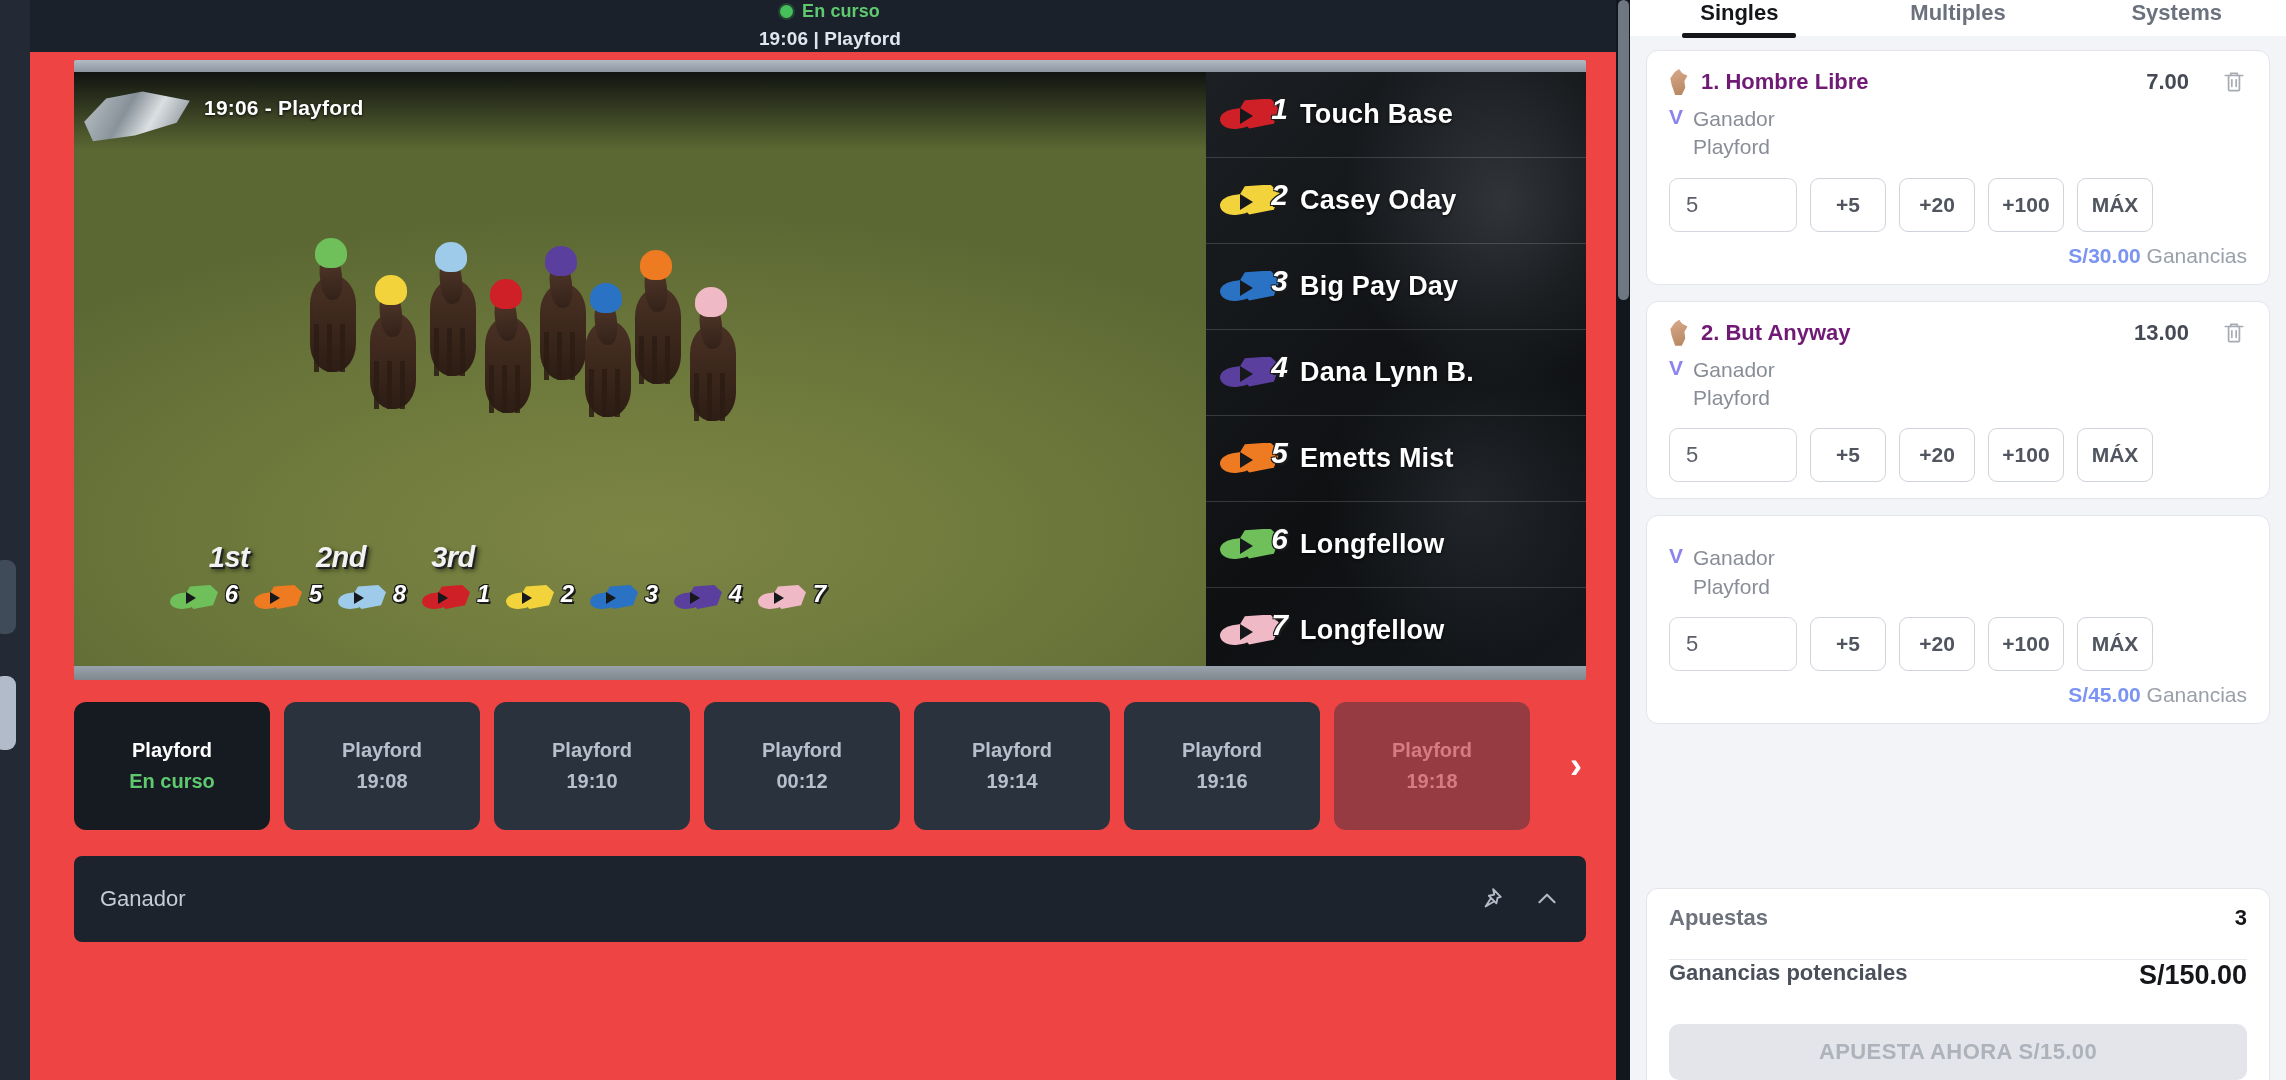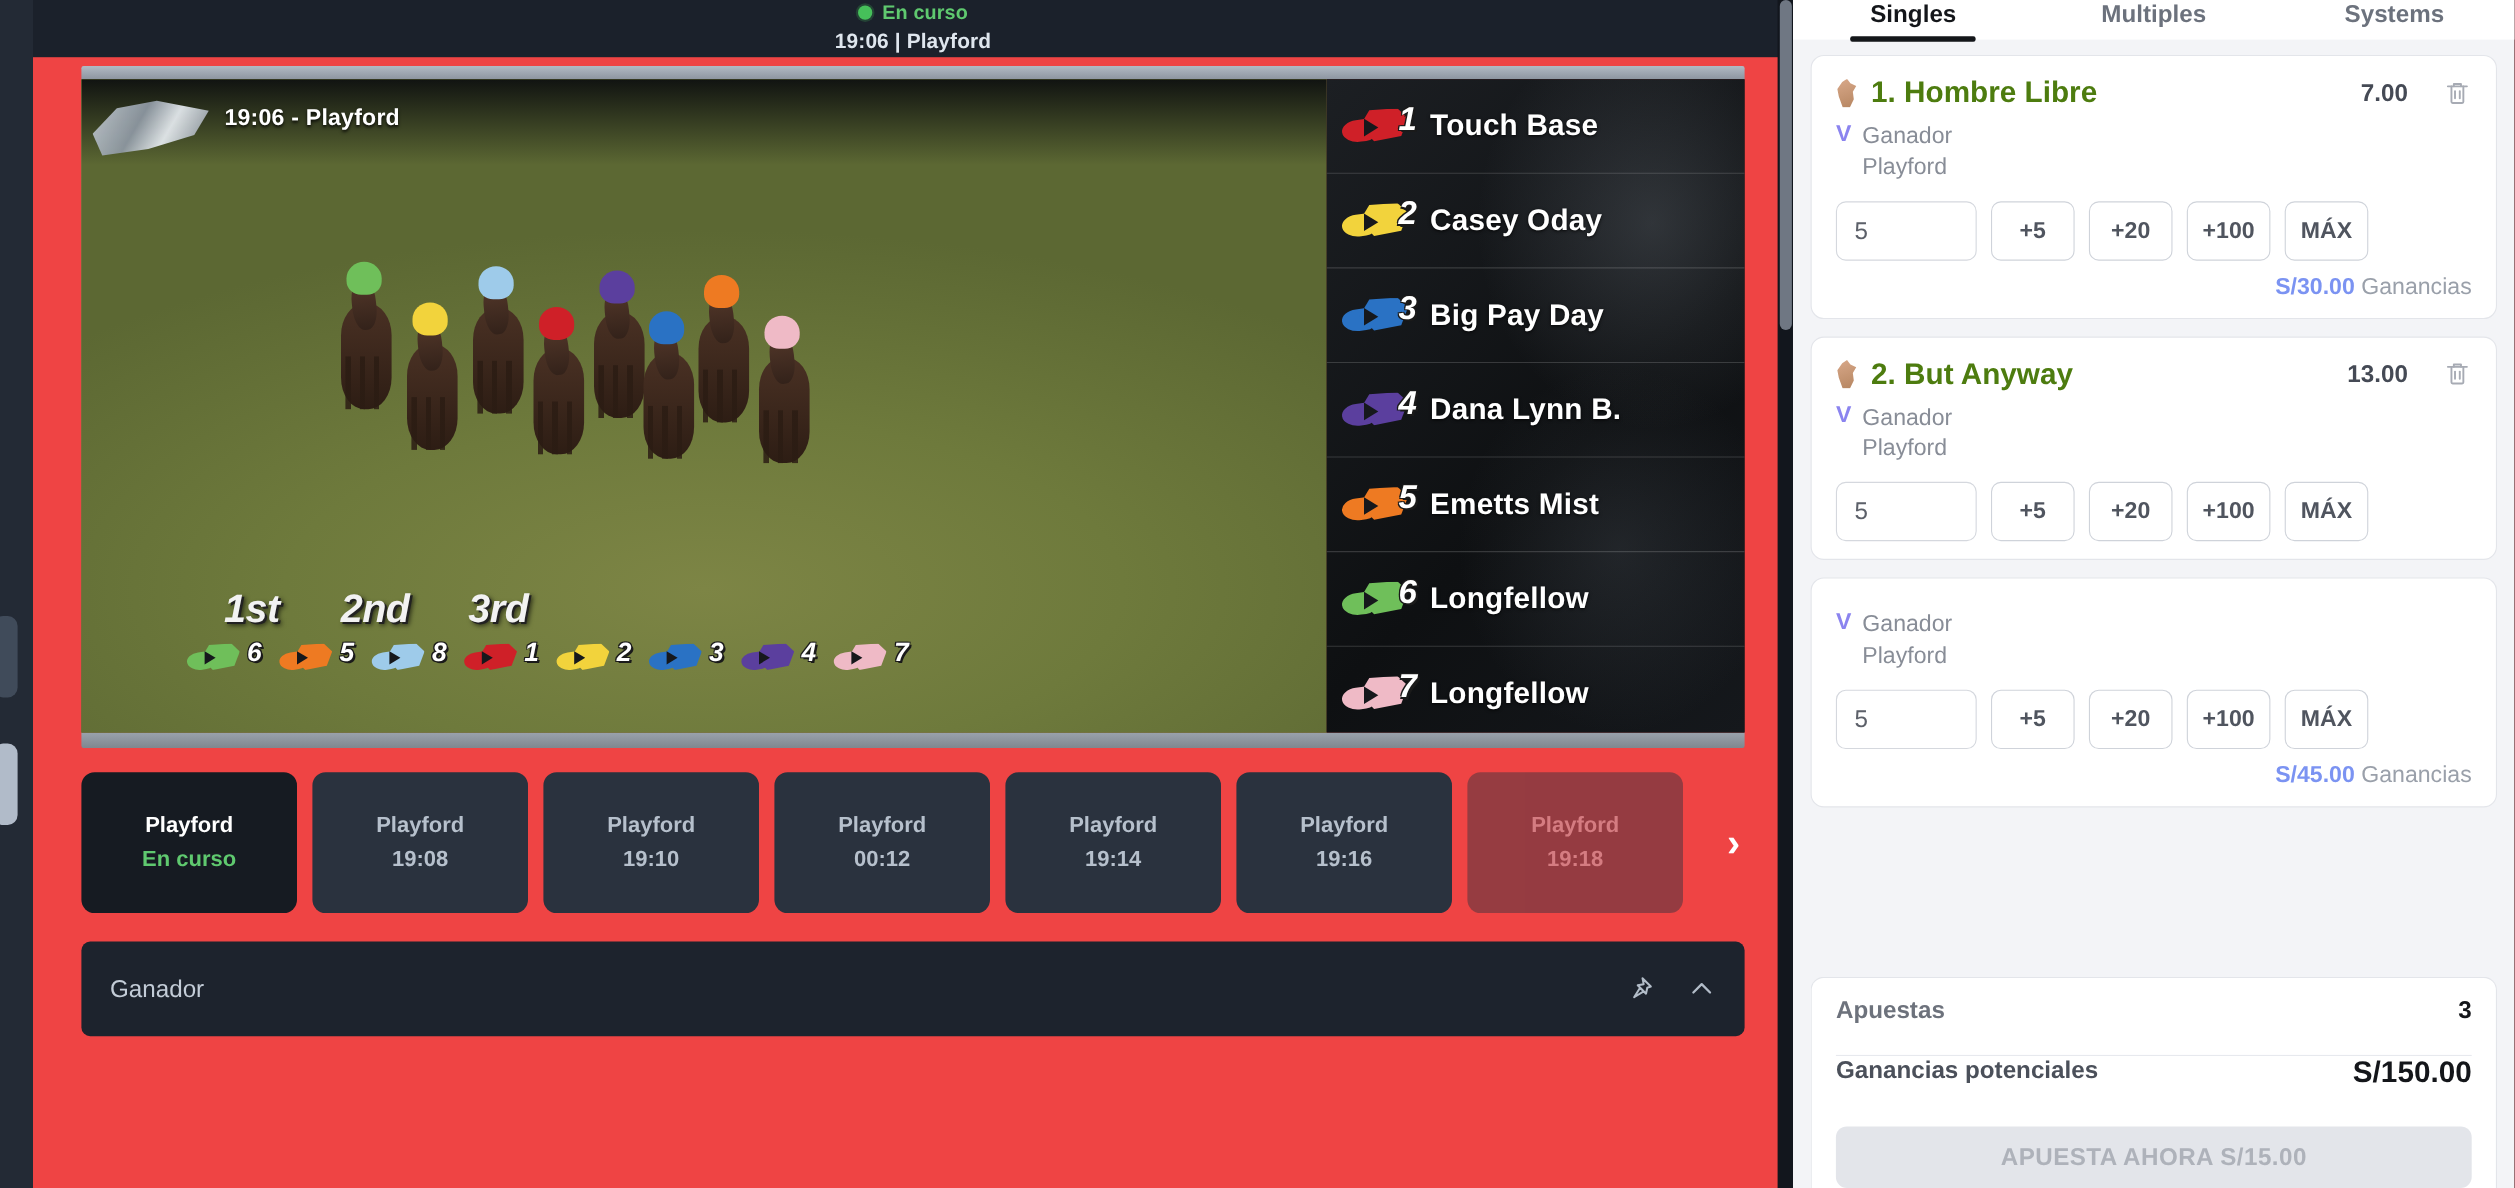--- a/index.html
+++ b/index.html
@@ -133,7 +133,7 @@
   .bcard{ background:#ffffff; border:1px solid #e3e5ea; border-radius:12px; padding:18px 22px 16px 22px;
           margin-bottom:16px; }
   .bc-top{ display:flex; align-items:center; gap:10px; }
-  .bc-sel{ font-size:27px; font-weight:700; color:#4d7c0f; }
+  .bc-sel{ font-size:22px; font-weight:700; color:#701a75; }
   .bc-odds{ margin-left:auto; font-size:22px; font-weight:700; color:#454a55; }
   .bc-trash{ margin-left:22px; cursor:pointer; color:#a7abb4; display:flex; }
   .bc-market{ display:flex; align-items:flex-start; gap:10px; margin-top:10px; }

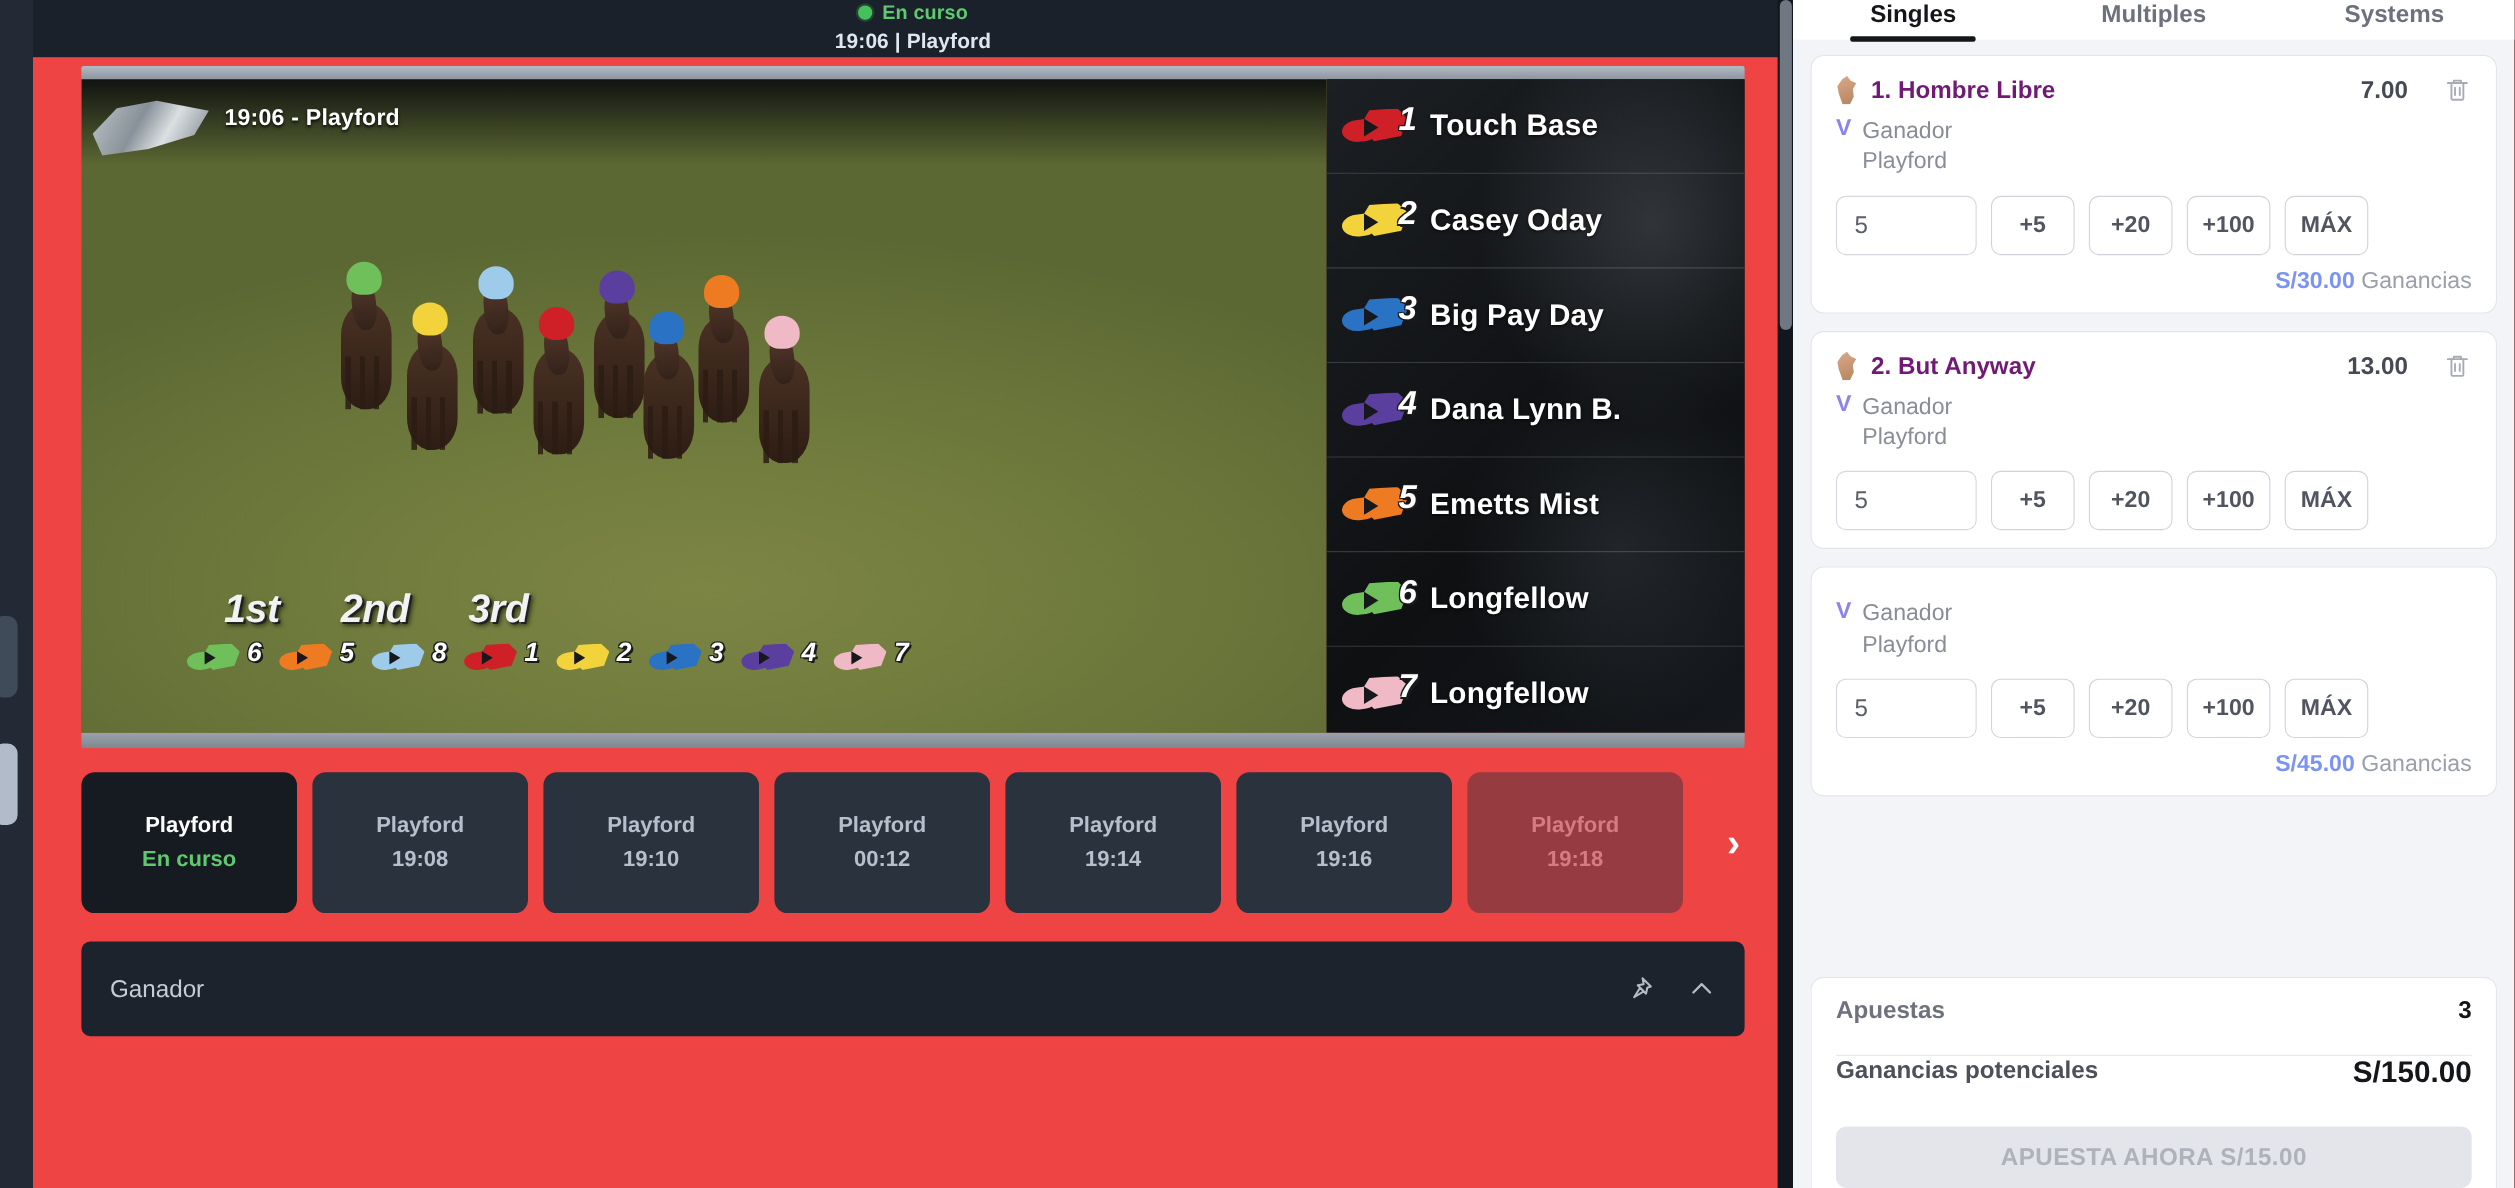--- a/index.html
+++ b/index.html
@@ -61,7 +61,7 @@
   
   .result-ov{ position:absolute; left:96px; bottom:52px; }
   .res-labels{ display:flex; gap:46px; margin-left:26px; }
-  .res-label{ width:66px; text-align:center; font-style:italic; font-weight:900; font-size:36px;
+  .res-label{ width:66px; text-align:center; font-style:italic; font-weight:900; font-size:29px;
               color:#f2f2f2; text-shadow:2px 2px 0 #222,3px 3px 5px rgba(0,0,0,.7);
               letter-spacing:-.5px; }
   .res-silks{ display:flex; gap:18px; margin-top:8px; }

